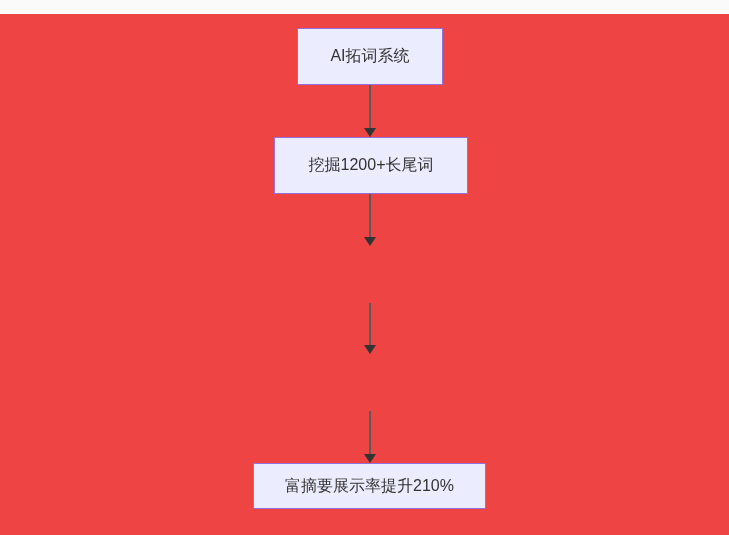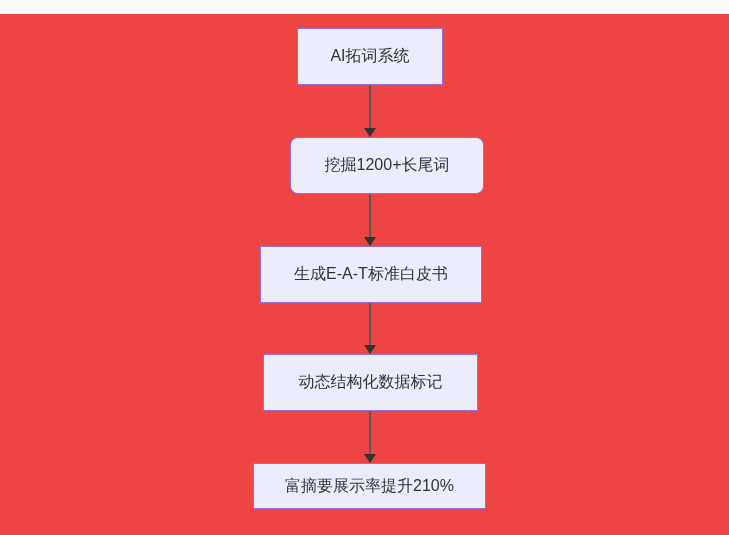--- a/index.html
+++ b/index.html
@@ -32,7 +32,7 @@
     white-space: nowrap;
   }
   .node-1 { left: 297px; top: 14px;  width: 146px; height: 57px; }
-  .node-2 { left: 290px; top: 123px; width: 194px; height: 57px; border-radius: 8px; }
+  .node-2 { left: 274px; top: 123px; width: 194px; height: 57px; }
   .node-3 { left: 260px; top: 232px; width: 222px; height: 57px; }
   .node-4 { left: 263px; top: 340px; width: 215px; height: 57px; }
   .node-5 { left: 253px; top: 449px; width: 233px; height: 46px; }

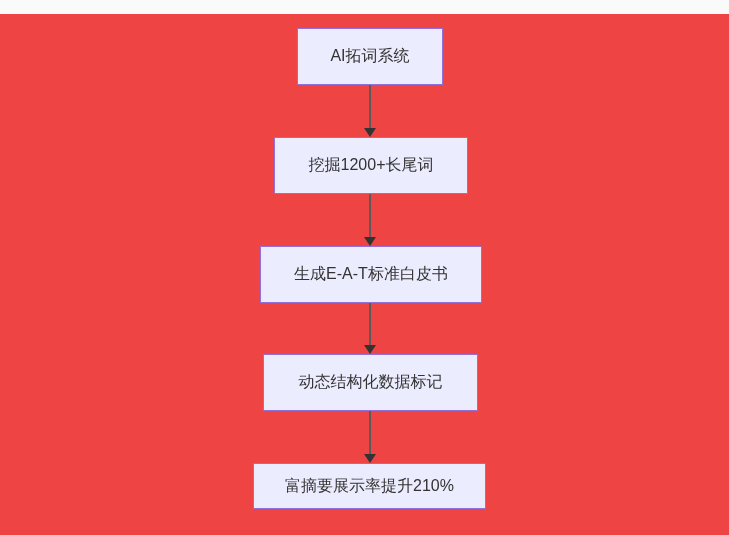--- a/index.html
+++ b/index.html
@@ -86,9 +86,6 @@
     <div class="arrow-head"></div>
   </div>
 
-  <div class="flow-node node-3">
-    <span>生成E-A-T标准白皮书</span>
-  </div>
 
   <div class="flow-arrow arrow-3">
     <div class="arrow-line"></div>

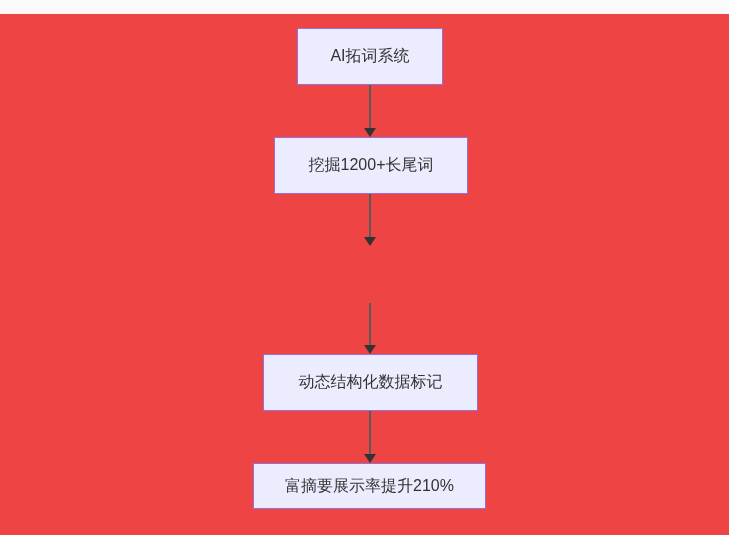--- a/index.html
+++ b/index.html
@@ -92,9 +92,6 @@
     <div class="arrow-head"></div>
   </div>
 
-  <div class="flow-node node-4">
-    <span>动态结构化数据标记</span>
-  </div>
 
   <div class="flow-arrow arrow-4">
     <div class="arrow-line"></div>

